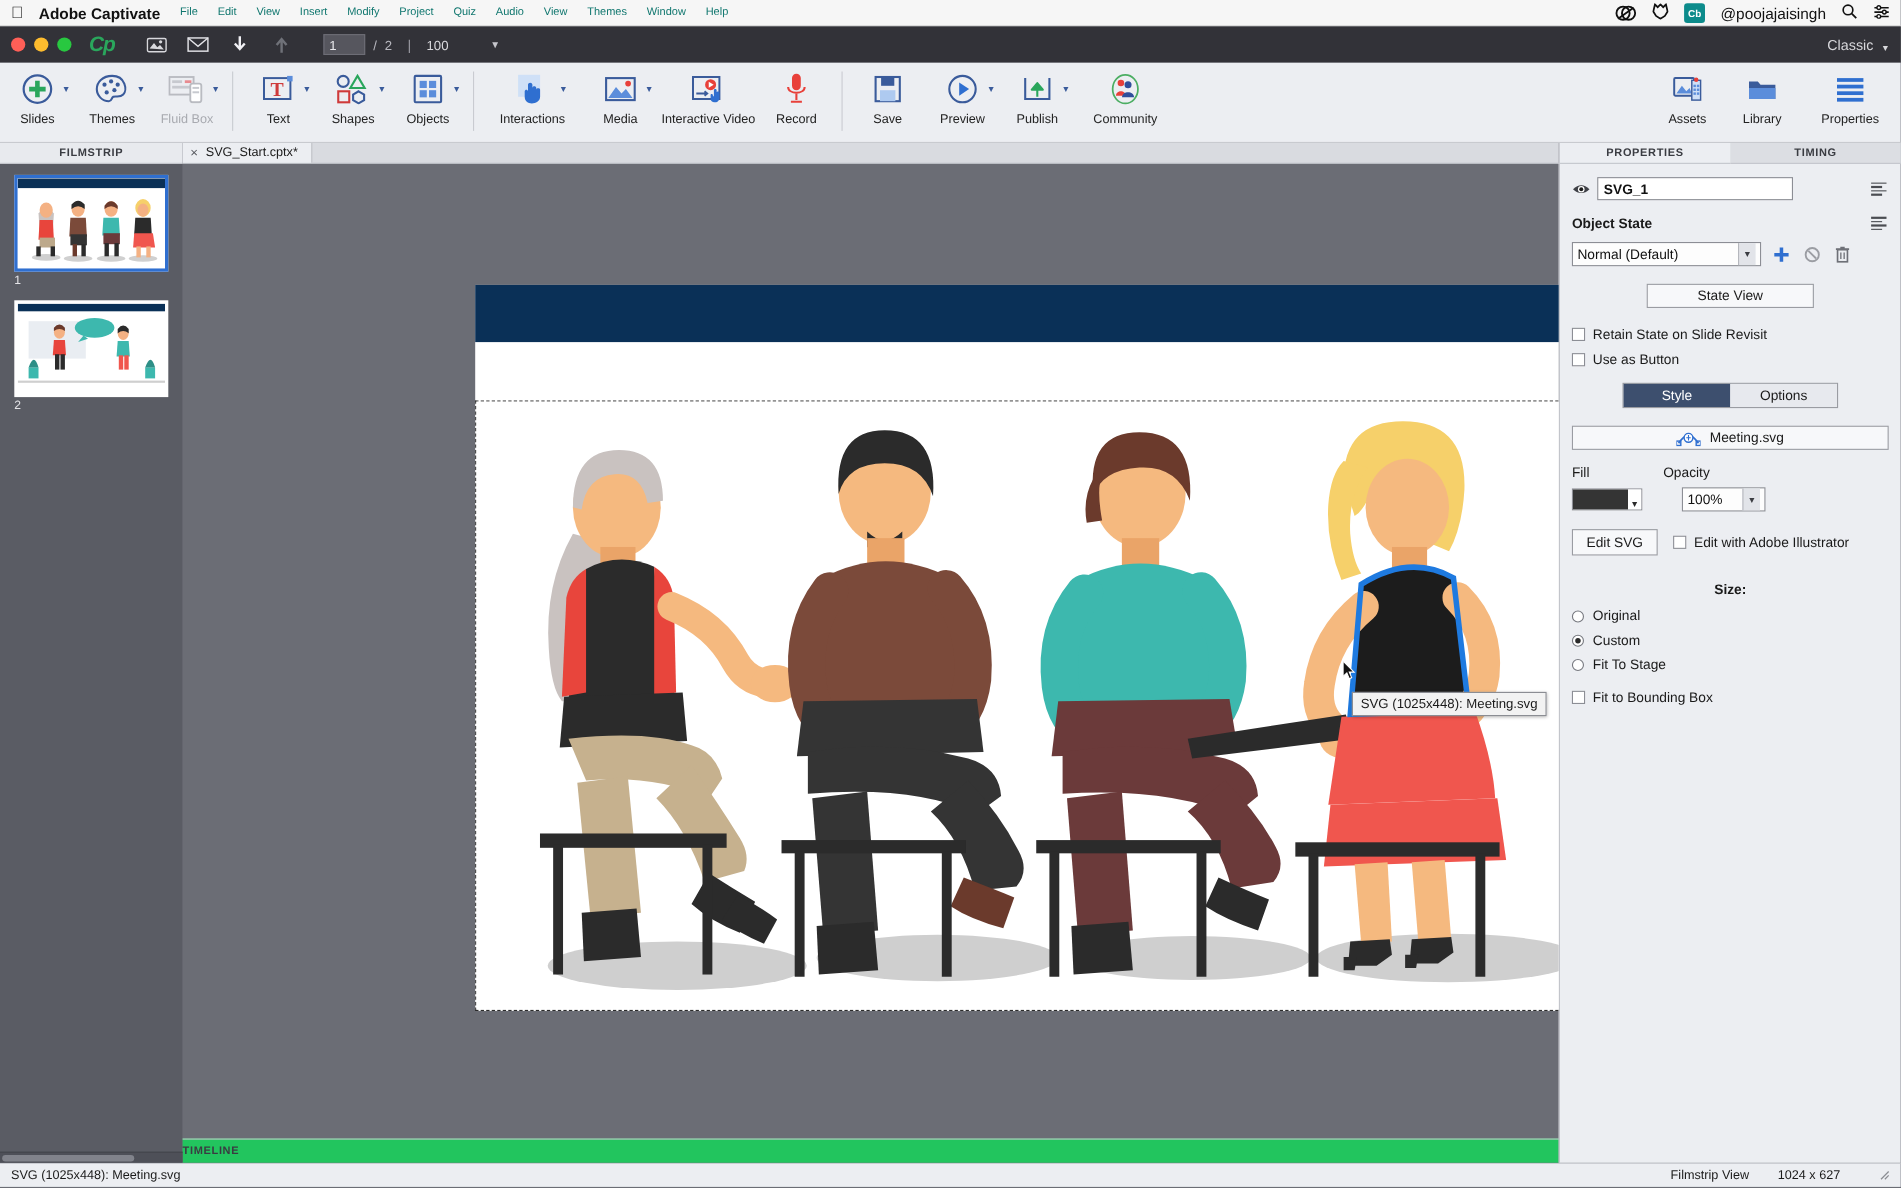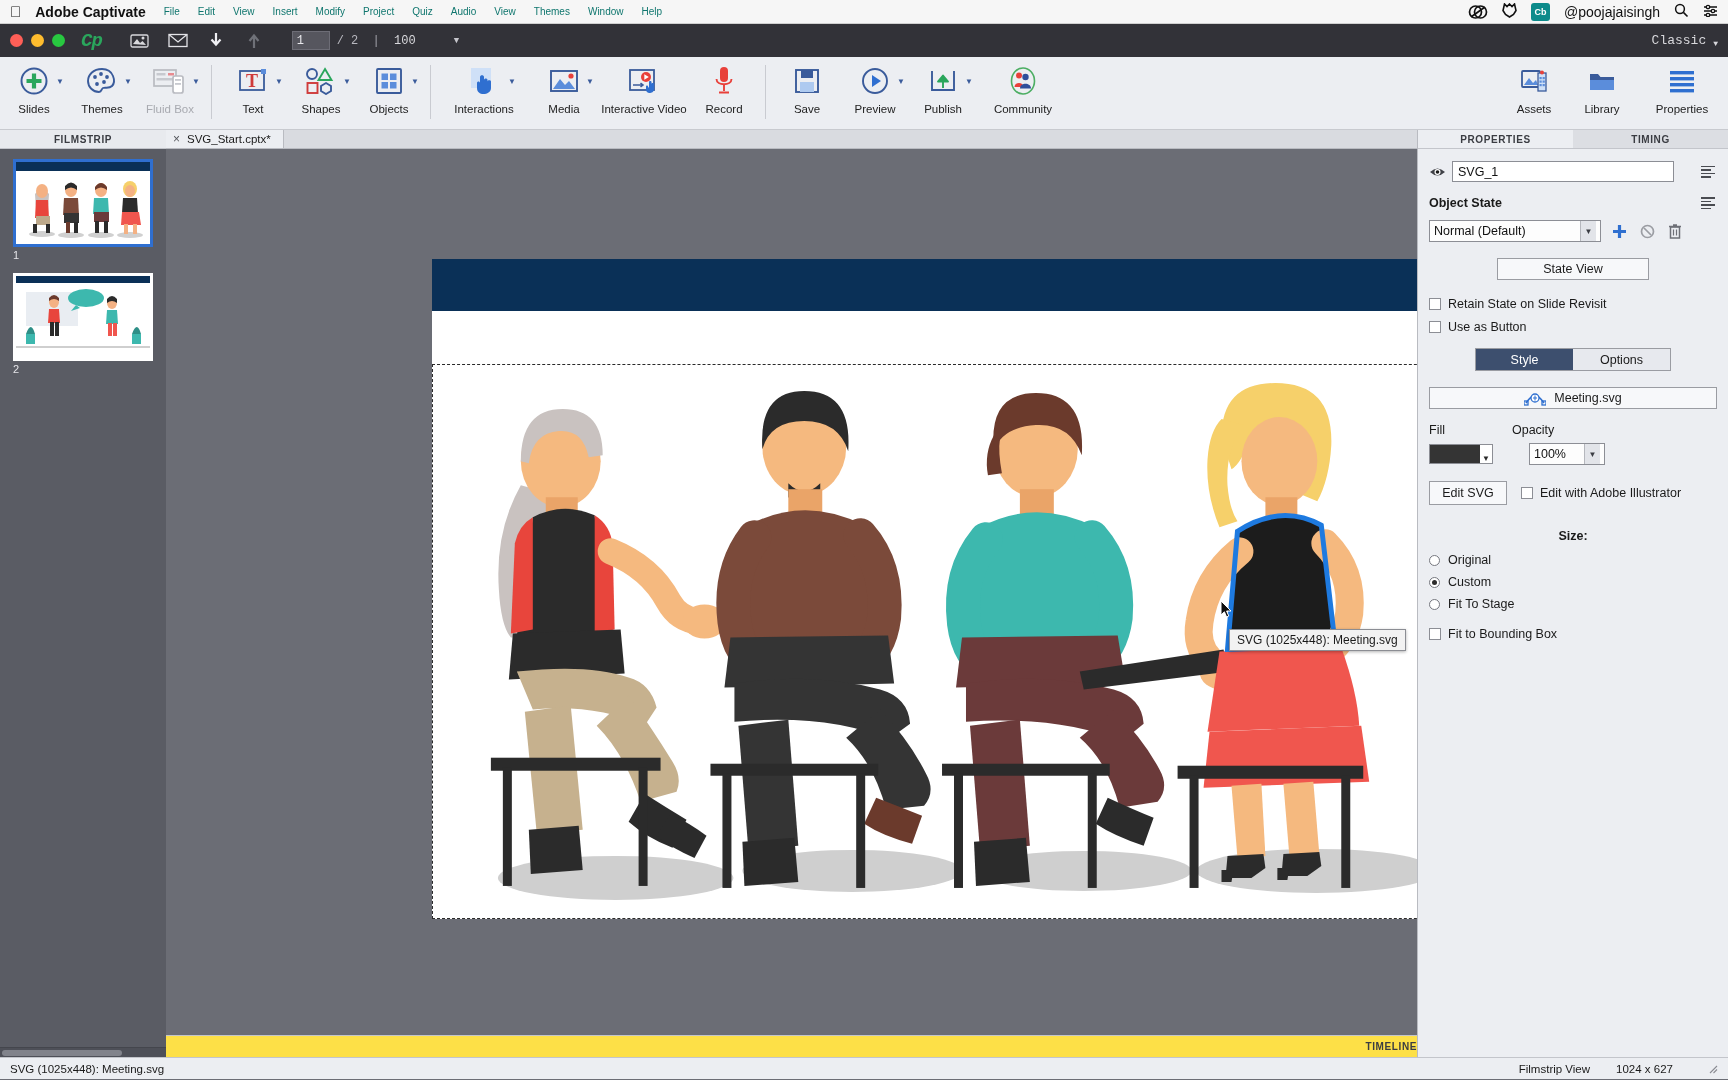--- a/index.html
+++ b/index.html
@@ -31,7 +31,7 @@
   
   #cpbar {
     height:33px; background:#323238; display:flex; align-items:center;
-    padding:0 10px; color:#d8d8dc; position:relative;font-family:Liberation Mono, monospace;
+    padding:0 10px; color:#d8d8dc; position:relative;
   }
   .traffic { display:flex; gap:8px; align-items:center; margin-right:16px; }
   .tl { width:13px;height:13px;border-radius:50%; }

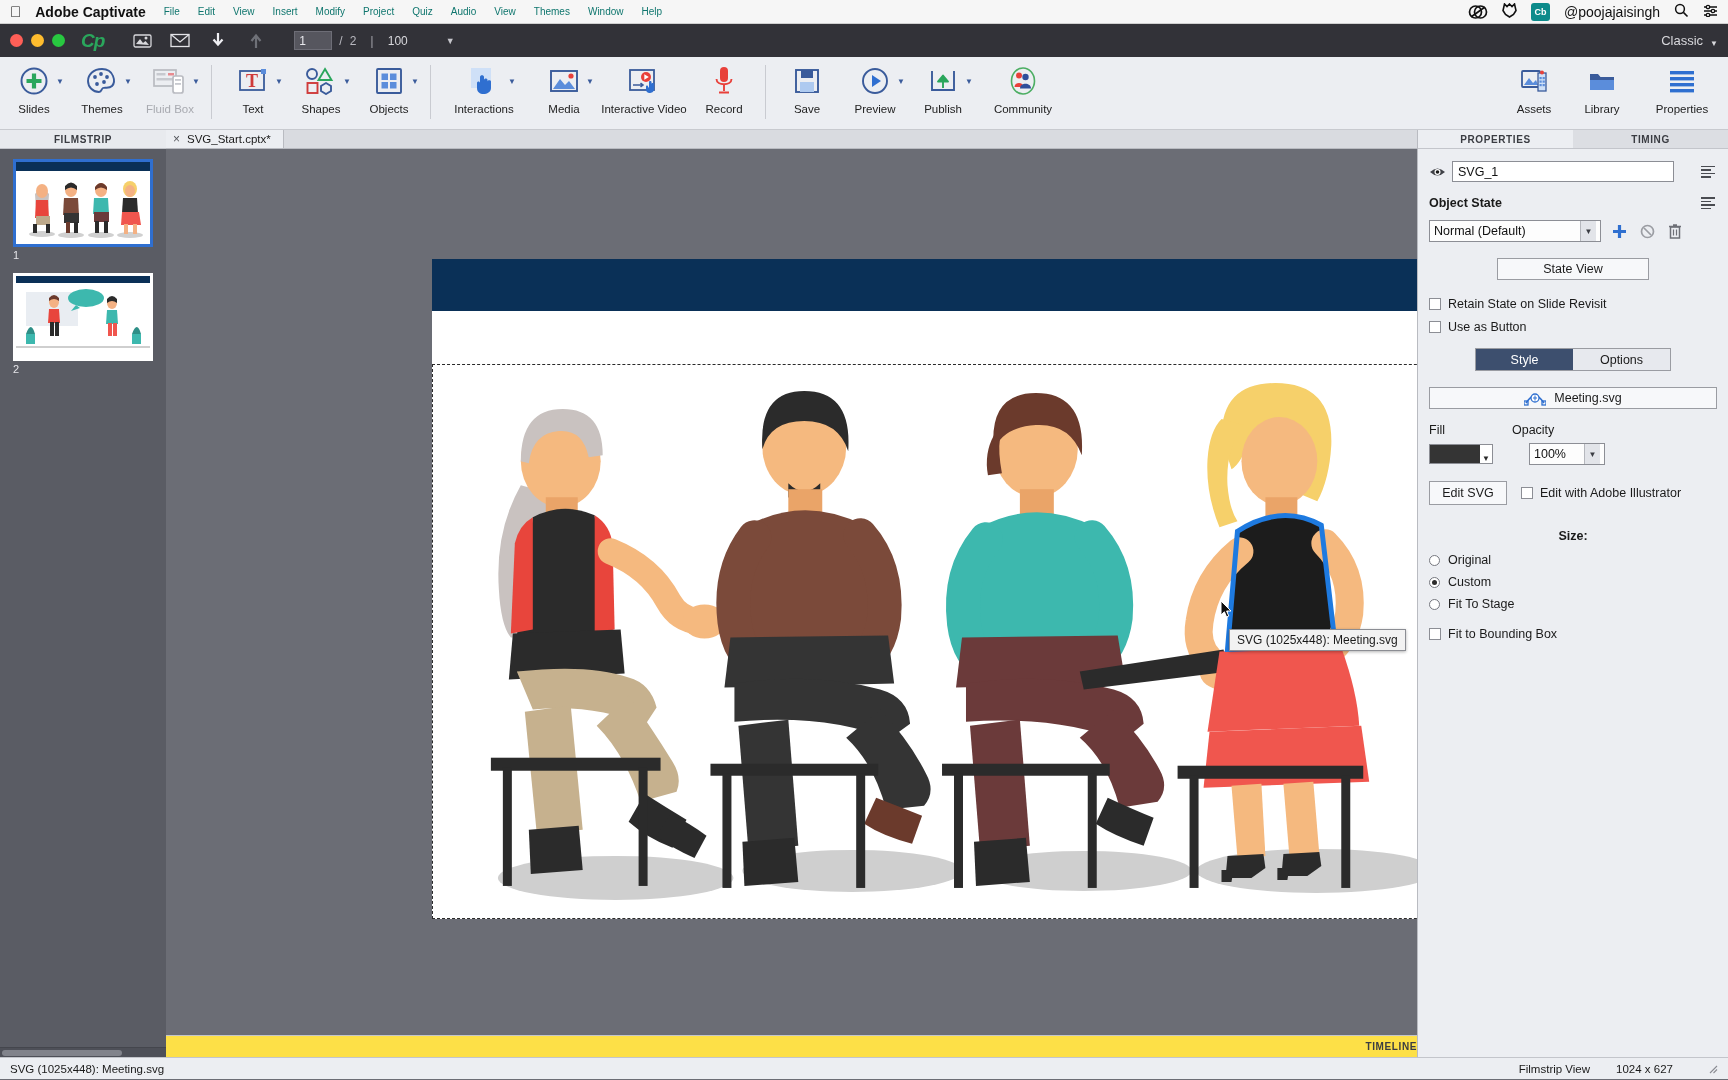--- a/index.html
+++ b/index.html
@@ -744,7 +744,7 @@
               <circle cx="8.5" cy="6" r="1.8" fill="#1c1c1c"></circle>
             </svg>
         </span>
-        <div class="txtfield" style="width:222px;">SVG_1</div>
+        <div class="txtfield" style="width:178px;font-weight:bold;">SVG_1</div>
         <span class="hamb">
             <i></i>
             <i></i>

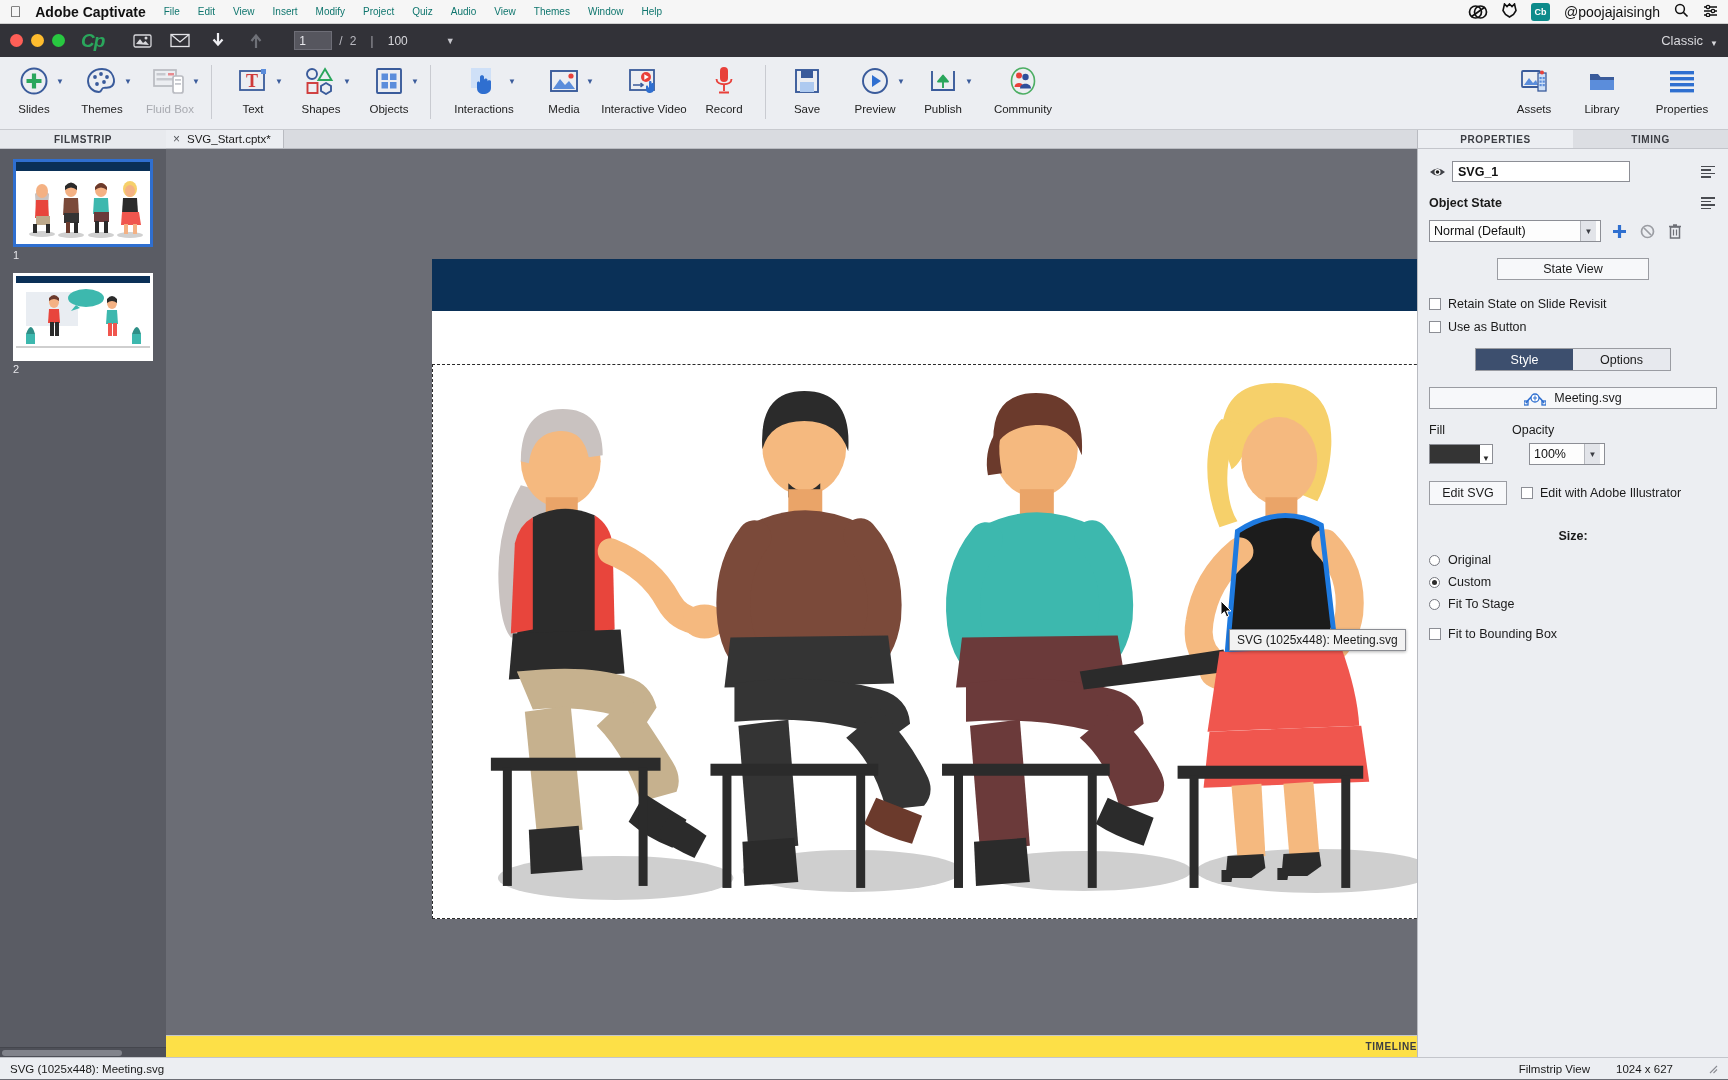--- a/index.html
+++ b/index.html
@@ -93,8 +93,8 @@
   #stage { position:absolute; left:266px; top:110px; width:1055px; height:660px; background:#fff;}
   #stage .hdrband { position:absolute; left:0; top:0; width:100%; height:52px; background:#0a3057;}
   #stage .svgsel { position:absolute; left:0; top:105px; right:0; bottom:0; border:1px dashed #2a2a2a;}
-  #timelinebar { height:22px; background:#fde047; border-top:1px solid #c3c5cb;
-    display:flex; align-items:center; justify-content:flex-end;}
+  #timelinebar { height:22px; background:#22c55e; border-top:1px solid #c3c5cb;
+    display:flex; align-items:center; justify-content:flex-start;}
   #timelinebar .t { font-size:10px; font-weight:bold; color:#3a3c42; letter-spacing:.6px;}
 
   

